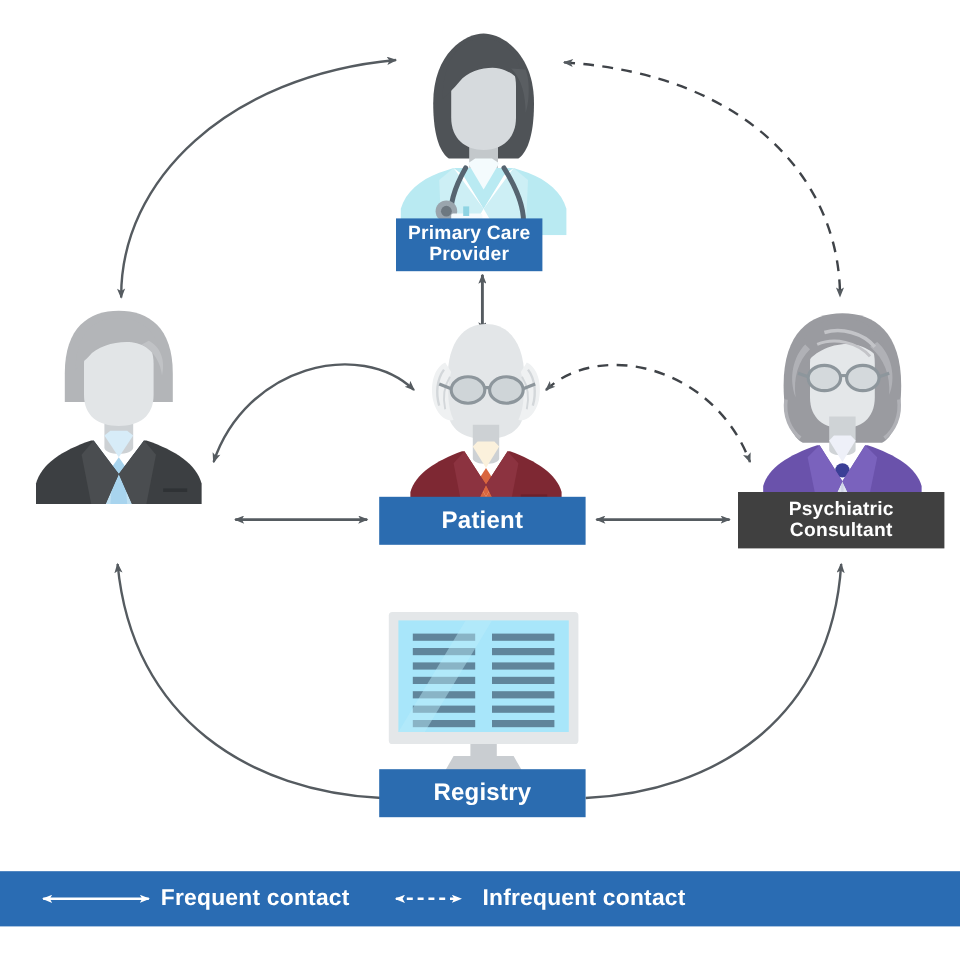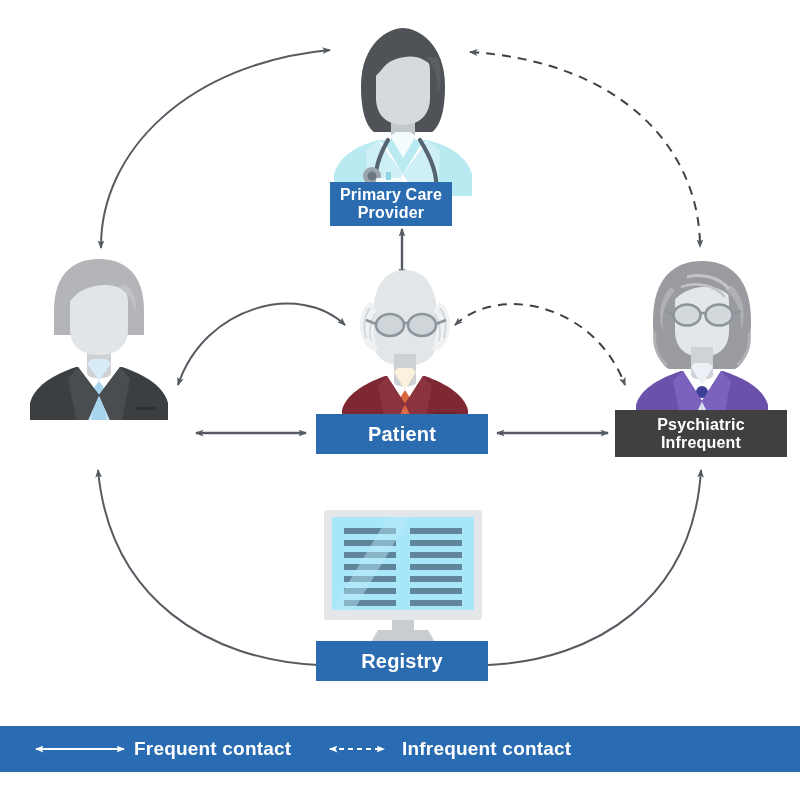--- a/index.html
+++ b/index.html
@@ -225,7 +225,7 @@
   <div class="lbl two lbl-psych" style="left:615px;top:410px;width:172px;height:47px;">
     <span>
       <span>Psychiatric</span><br>
-      <span>Infrequent</span>
+      <span>Consultant</span>
     </span>
   </div>
 

